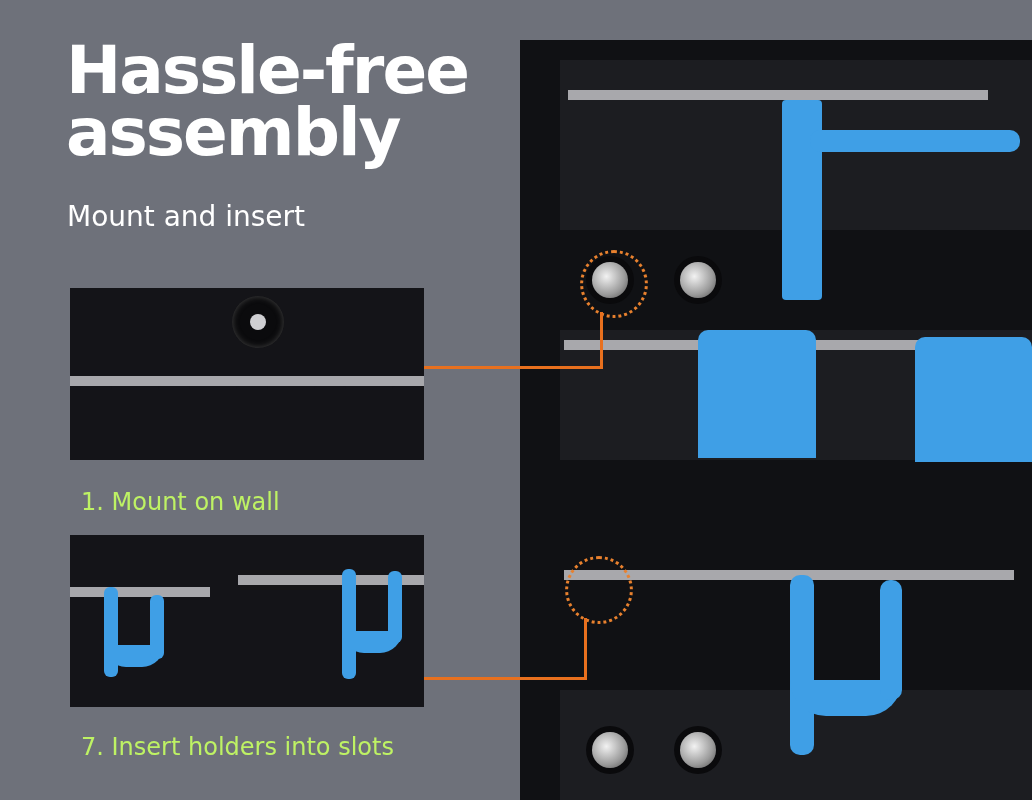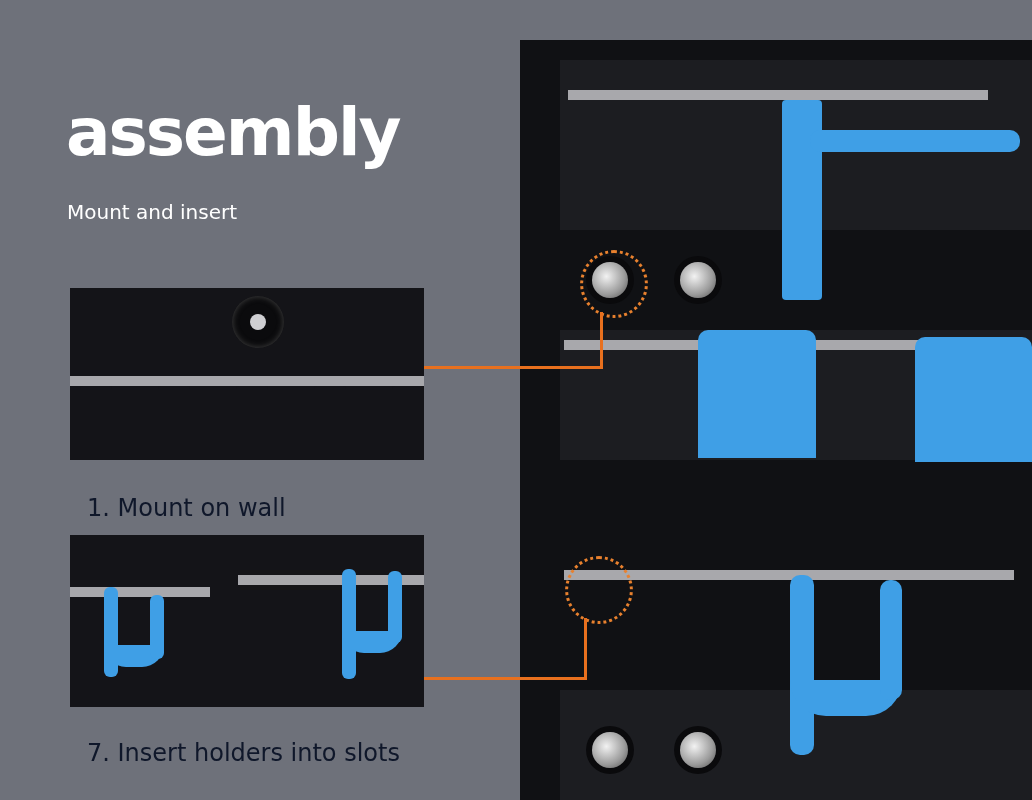--- a/index.html
+++ b/index.html
@@ -27,7 +27,7 @@
 <body>
 
 <h1 class="title">
-  <br>
+  <span>Hassle-free</span><br>
   <span>assembly</span>
 </h1>
 <p class="subtitle">Mount and insert</p>

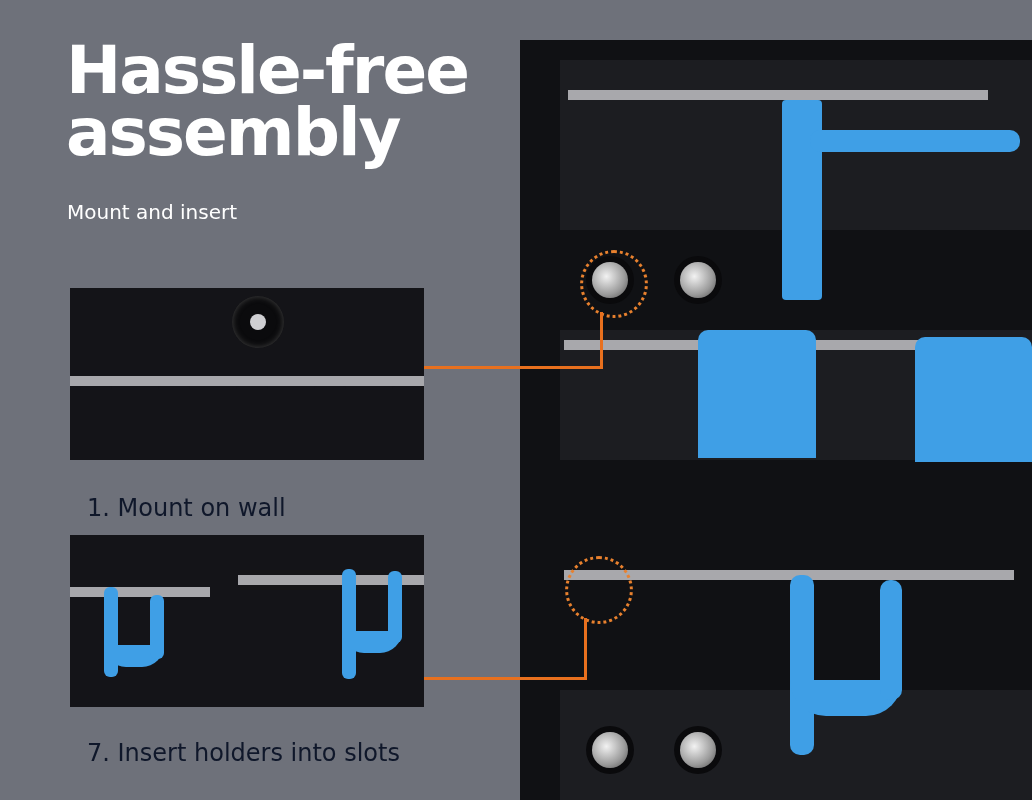--- a/index.html
+++ b/index.html
@@ -5,7 +5,7 @@
   html,body{margin:0;padding:0;}
   body{width:1032px;height:800px;overflow:hidden;background:#6e717a;position:relative;font-family:"DejaVu Sans","Liberation Sans",sans-serif;}
   .title{position:absolute;left:66px;top:40px;color:#fff;font-weight:bold;font-size:66px;line-height:62px;letter-spacing:-2px;margin:0;}
-  .subtitle{position:absolute;left:67px;top:200px;color:#fff;font-size:20px;margin:0;}
+  .subtitle{position:absolute;left:67px;top:200px;color:#fff;font-size:28px;margin:0;}
   .panel{position:absolute;background:#141418;overflow:hidden;}
   .p1{left:70px;top:288px;width:354px;height:172px;}
   .p2{left:70px;top:535px;width:354px;height:172px;}

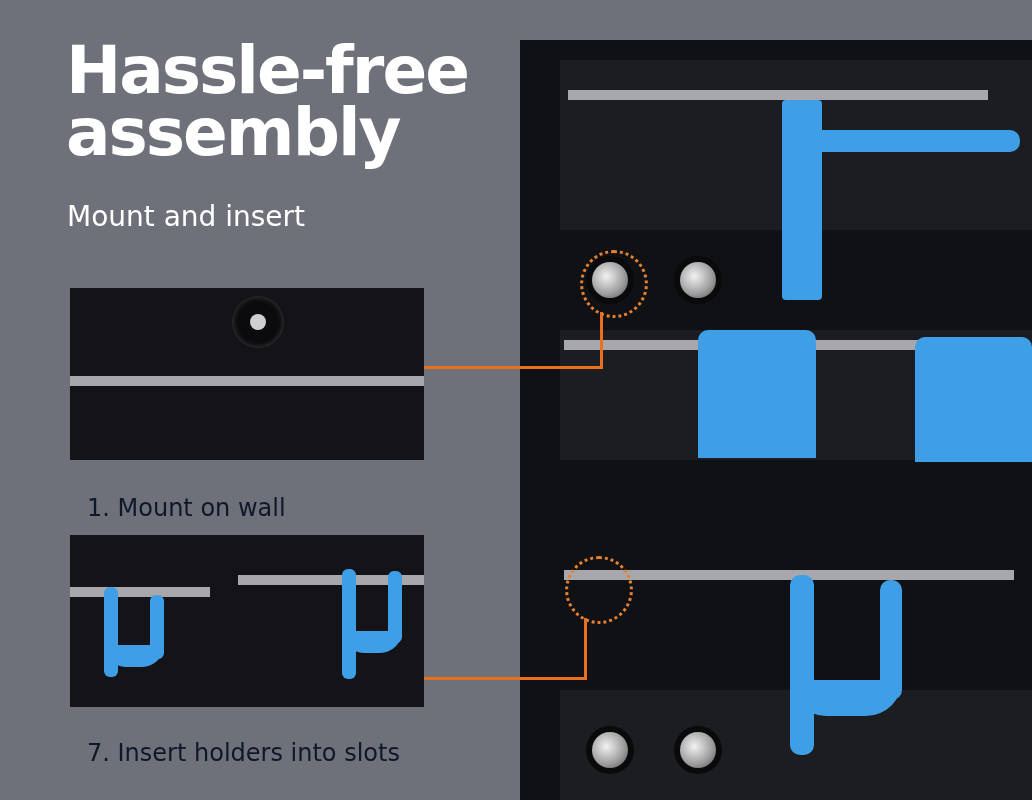--- a/index.html
+++ b/index.html
@@ -9,7 +9,7 @@
   .panel{position:absolute;background:#141418;overflow:hidden;}
   .p1{left:70px;top:288px;width:354px;height:172px;}
   .p2{left:70px;top:535px;width:354px;height:172px;}
-  .cap{position:absolute;left:70px;color:#0f172a;font-size:24px;margin:17px;}
+  .cap{position:absolute;left:70px;color:#bef264;font-size:24px;margin:11px;}
   .cap1{top:477px;}
   .cap2{top:722px;}
   .board{position:absolute;left:520px;top:40px;width:512px;height:760px;background:#101114;}

